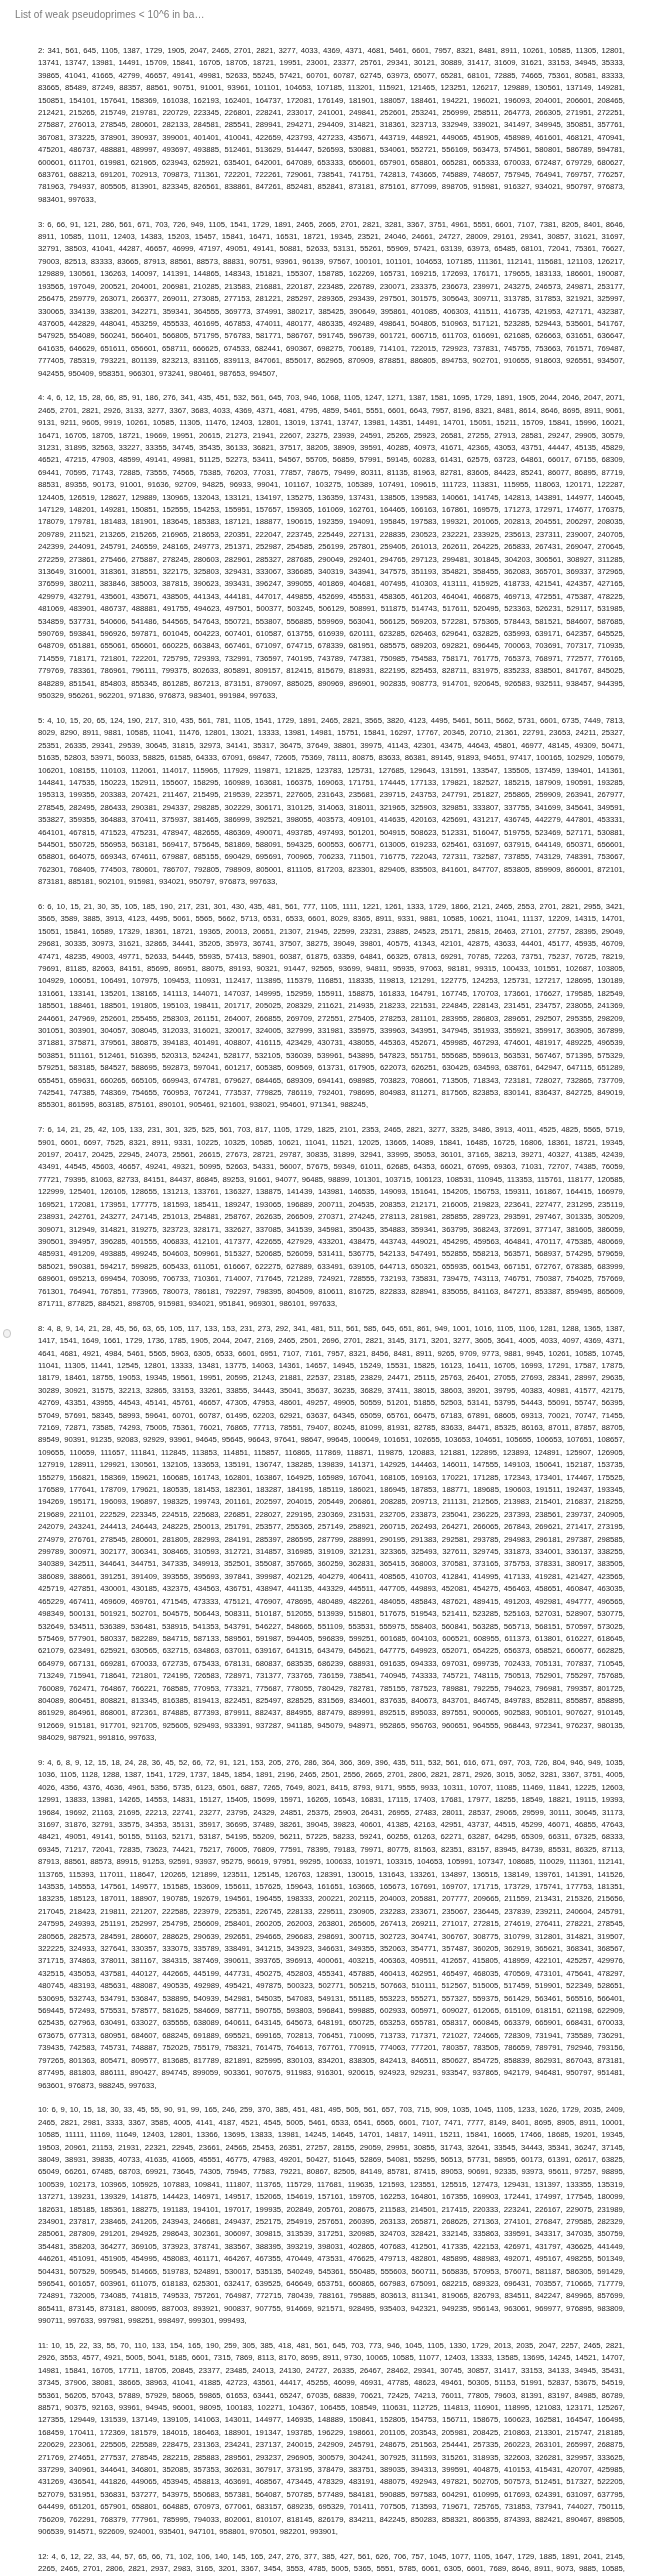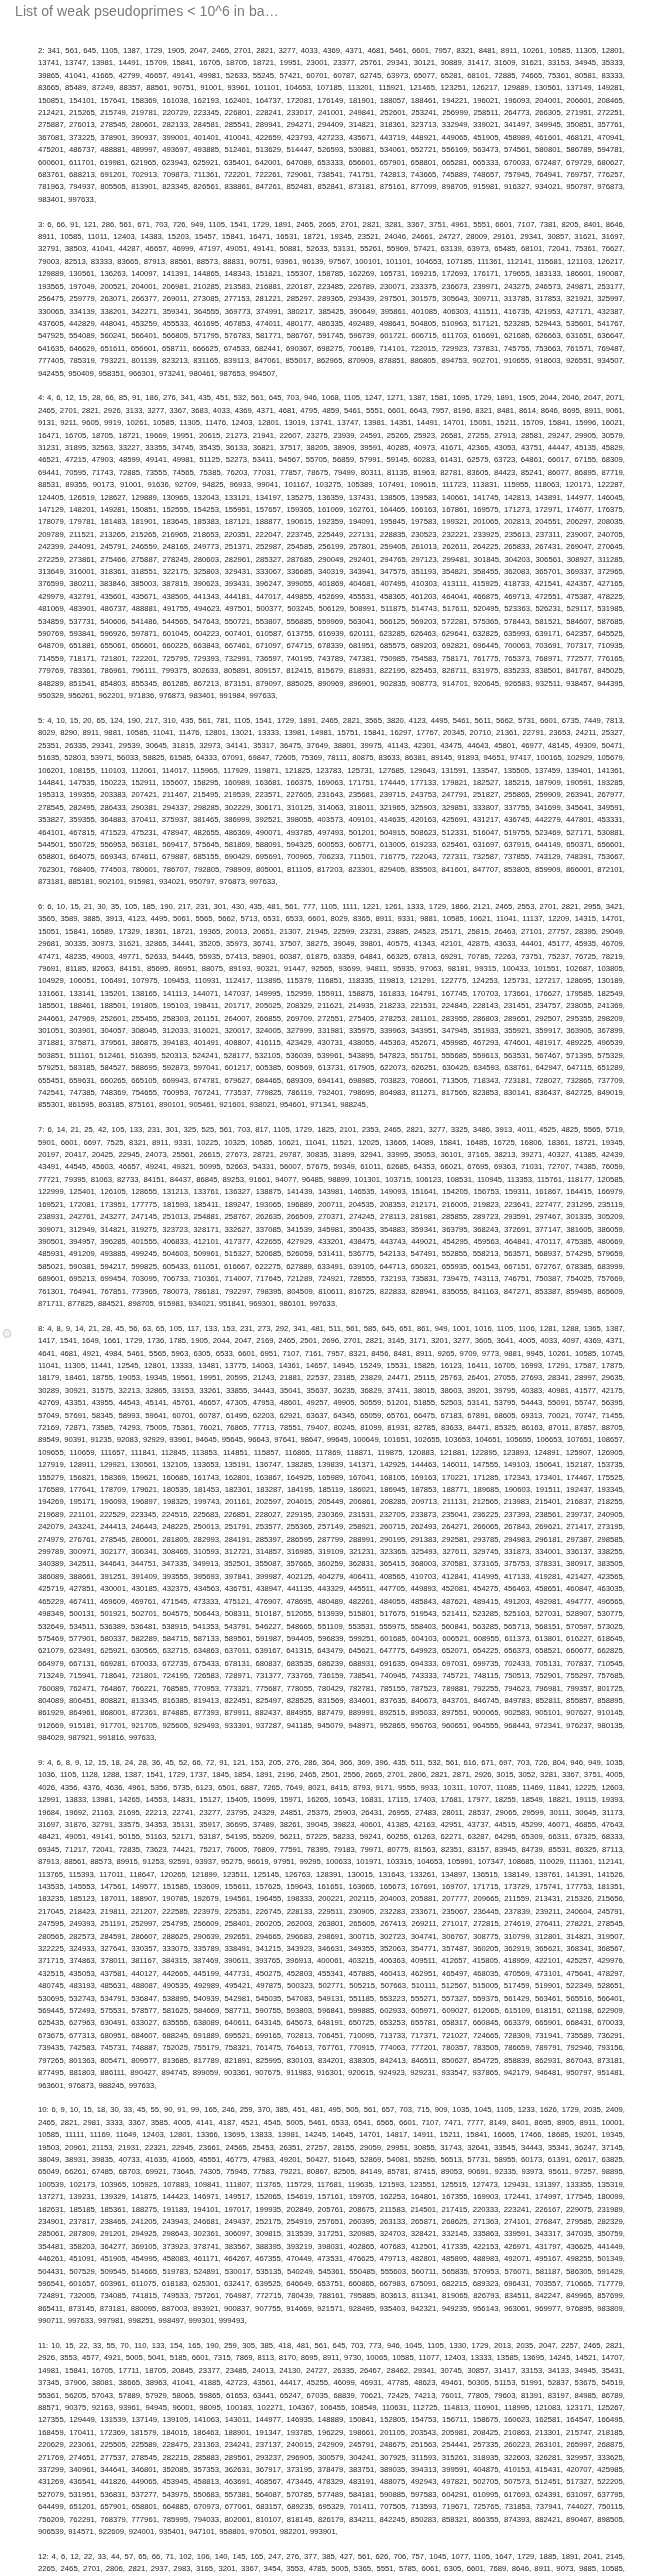--- a/index.html
+++ b/index.html
@@ -5,7 +5,7 @@
   html,body{margin:0;padding:0;}
   body{width:662px;height:3091px;overflow:hidden;background:#ffffff;
        font-family:"Liberation Sans",sans-serif;position:relative;}
-  .title{position:absolute;left:15px;top:3px;font-size:14px;font-weight:400;
+  .title{position:absolute;left:15px;top:9px;font-size:10px;font-weight:400;
          color:#7a7a7a;letter-spacing:0.1px;white-space:nowrap;}
   .content{position:absolute;left:38px;top:45px;width:587px;font-size:7.7px;
            line-height:12.4px;color:#1c1c1c;text-align:justify;}

